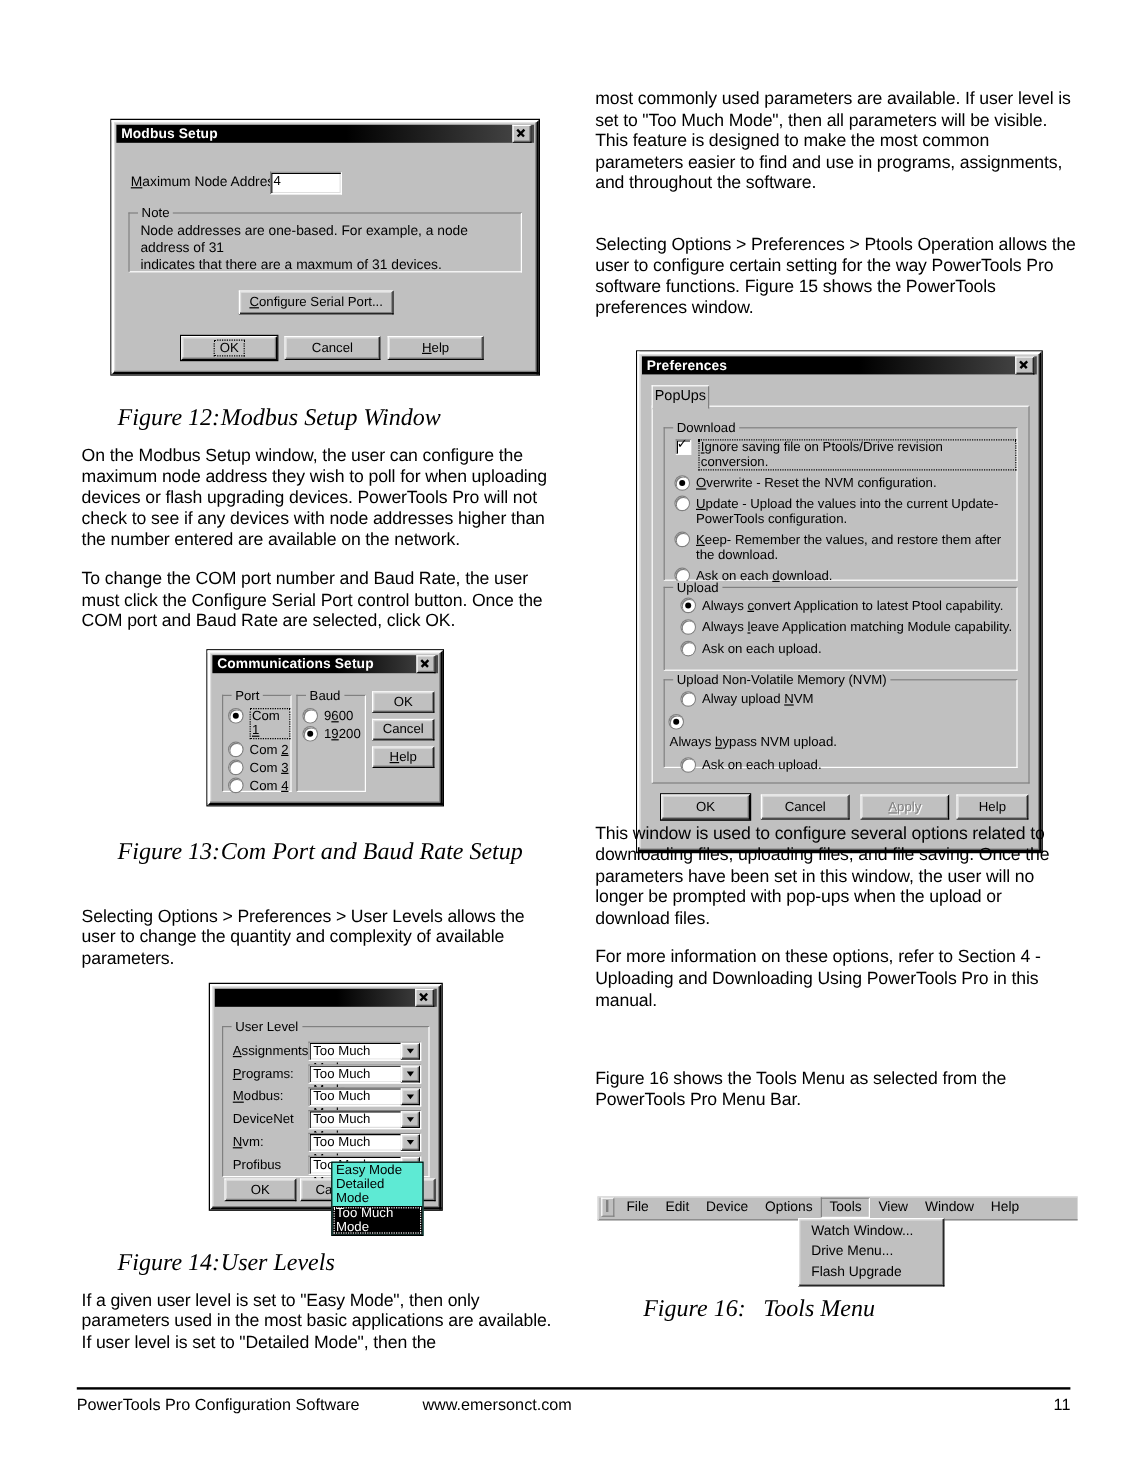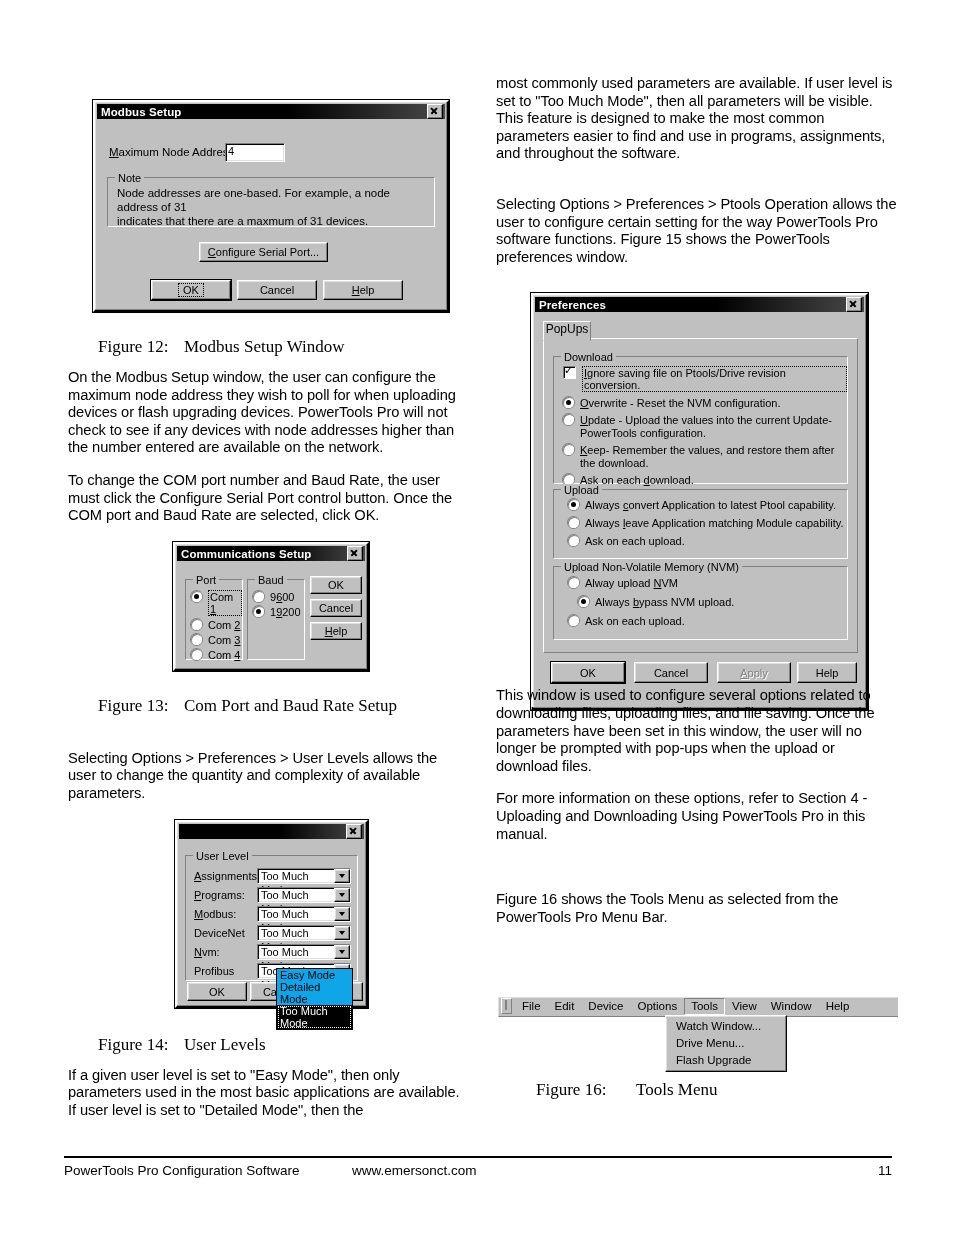--- a/index.html
+++ b/index.html
@@ -21,7 +21,7 @@
   }
   .fig-cap {
     font-family:"Liberation Serif", serif;
-    font-size:17px;
+    font-style:italic; font-size:20px;
     margin:9px 0 12px 0;
     display:flex;
   }

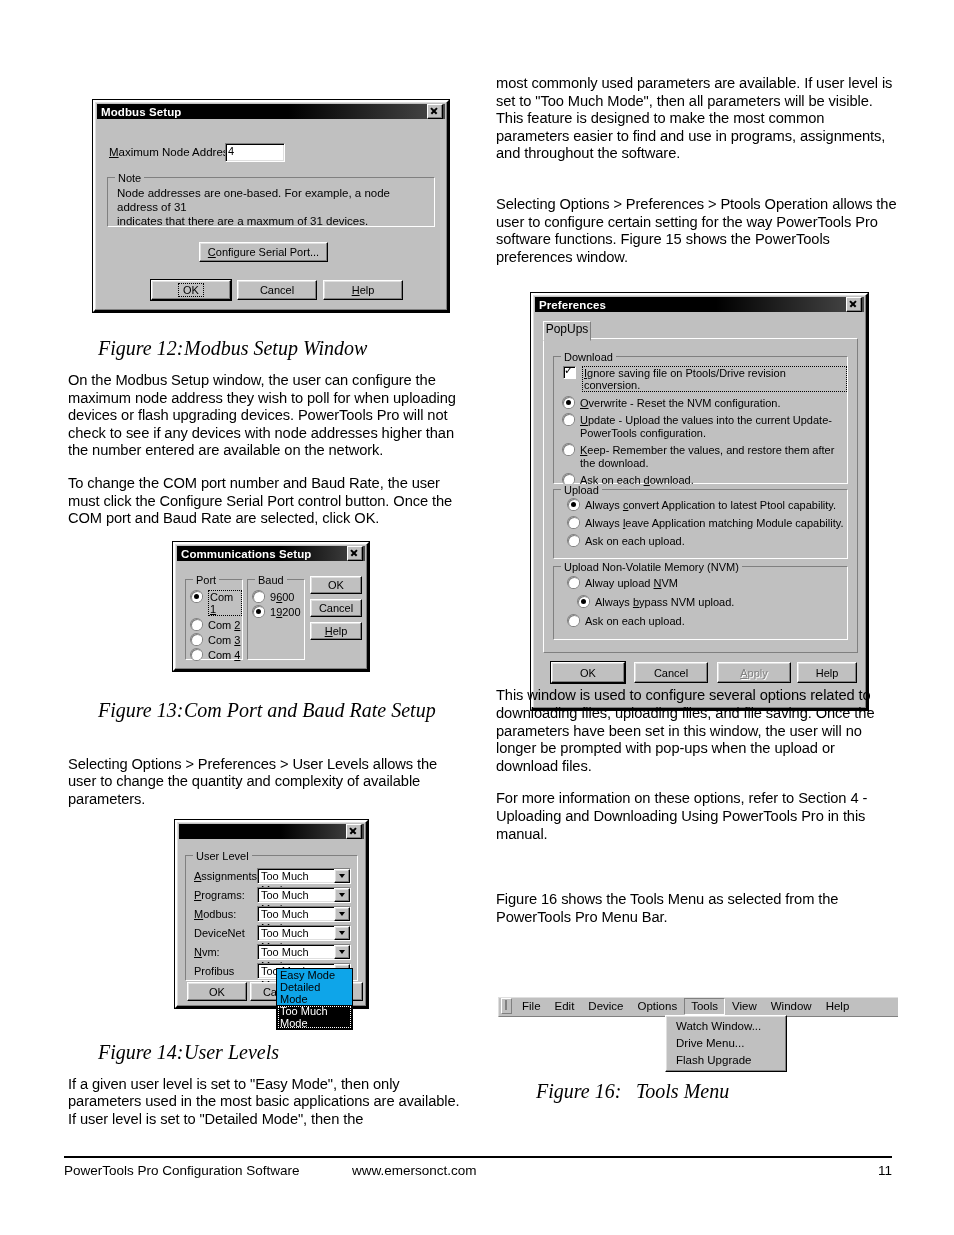--- a/index.html
+++ b/index.html
@@ -394,7 +394,7 @@
             <span class="radio"></span>
             <span class="lbl">Alway upload <u>N</u>VM</span>
           </div>
-          <div class="optrow" style="margin:7px 0 7px 24px;">
+          <div class="optrow" style="margin:7px 0 7px 4px;flex-direction:column;">
             <span class="radio on"></span>
             <span class="lbl">Always <u>b</u>ypass NVM upload.</span>
           </div>

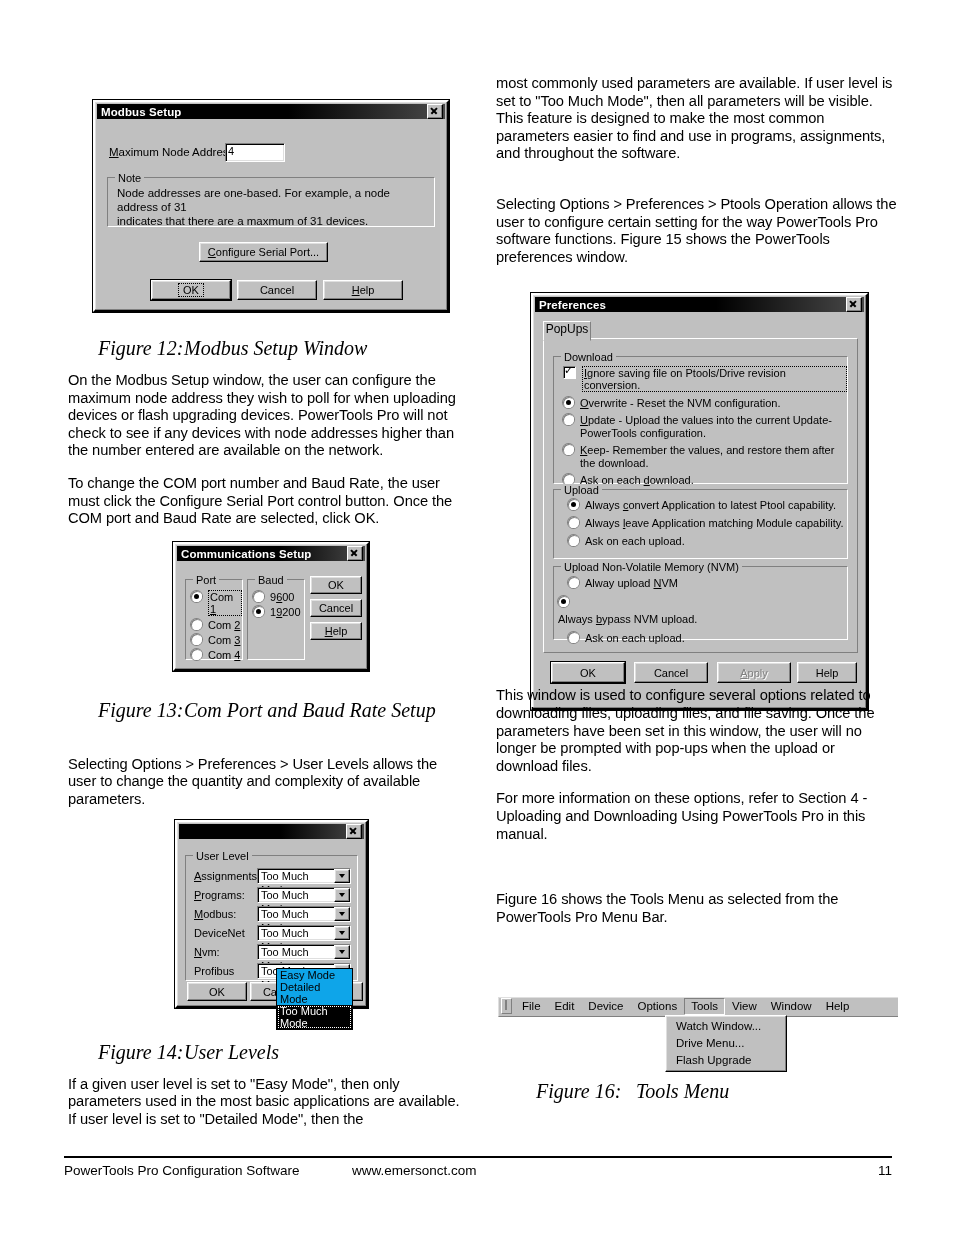--- a/index.html
+++ b/index.html
@@ -317,7 +317,7 @@
         <span><u>H</u><span>elp</span></span>
       </div>
 
-      <div style="position:absolute;left:99px;top:146px;width:75px;background:#0ea5e9;border:1px solid #000;font-size:11px;z-index:5;">
+      <div style="position:absolute;left:99px;top:146px;width:75px;background:#5eead4;border:1px solid #000;font-size:11px;z-index:5;">
         <div style="padding:0 3px;line-height:12px;">Easy Mode</div>
         <div style="padding:0 3px;line-height:12px;">Detailed Mode</div>
         <div style="padding:0 3px;line-height:12px;background:#000;color:#fff;outline:1px dotted #fff;outline-offset:-2px;">Too Much Mode</div>

